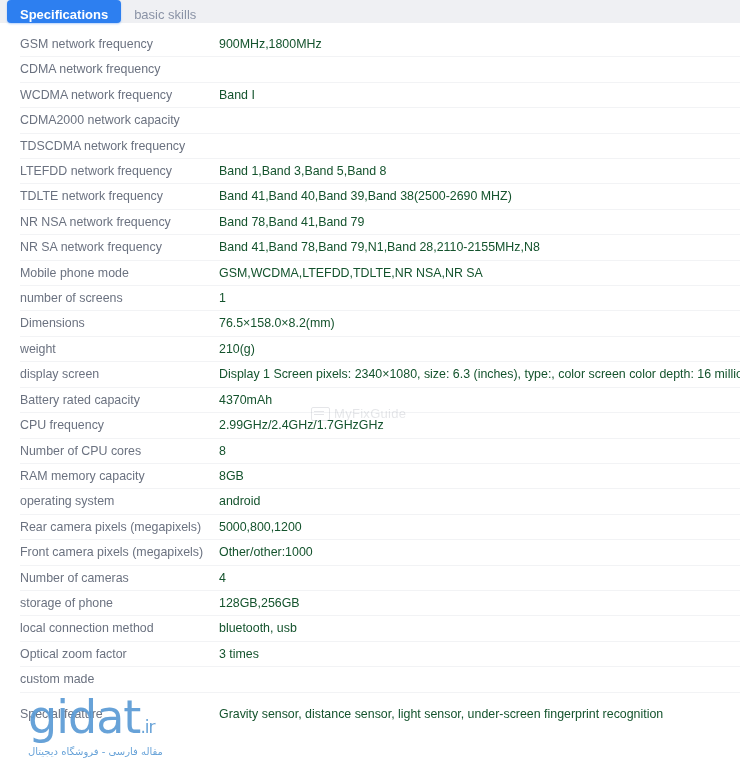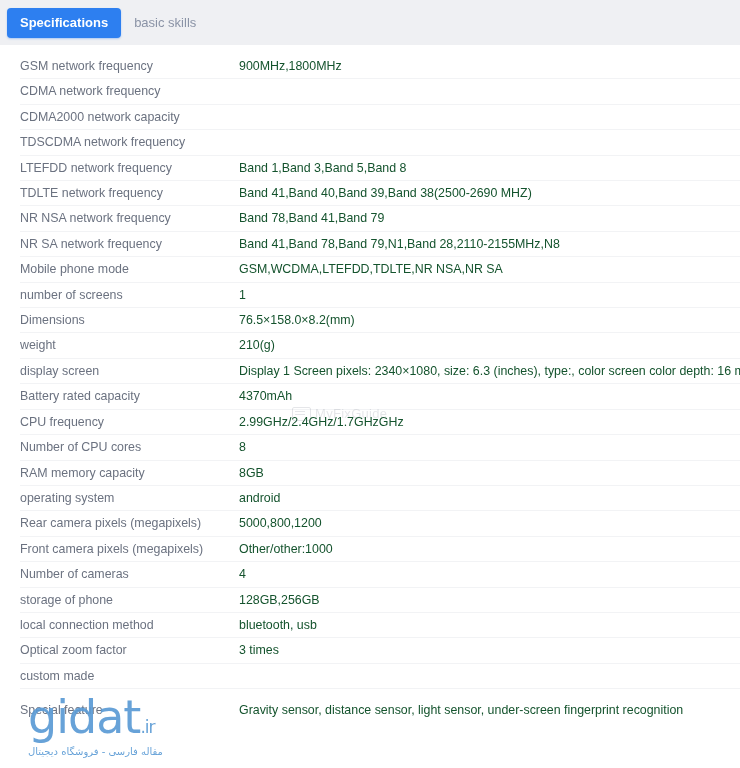--- a/index.html
+++ b/index.html
@@ -17,10 +17,9 @@
 
   
   #tab-bar {
-    height: 45px;
+    height: 23px;
     background: #eff0f3;
     display: flex;
-    align-items: center;
     padding-left: 7px;
     box-sizing: border-box;
   }

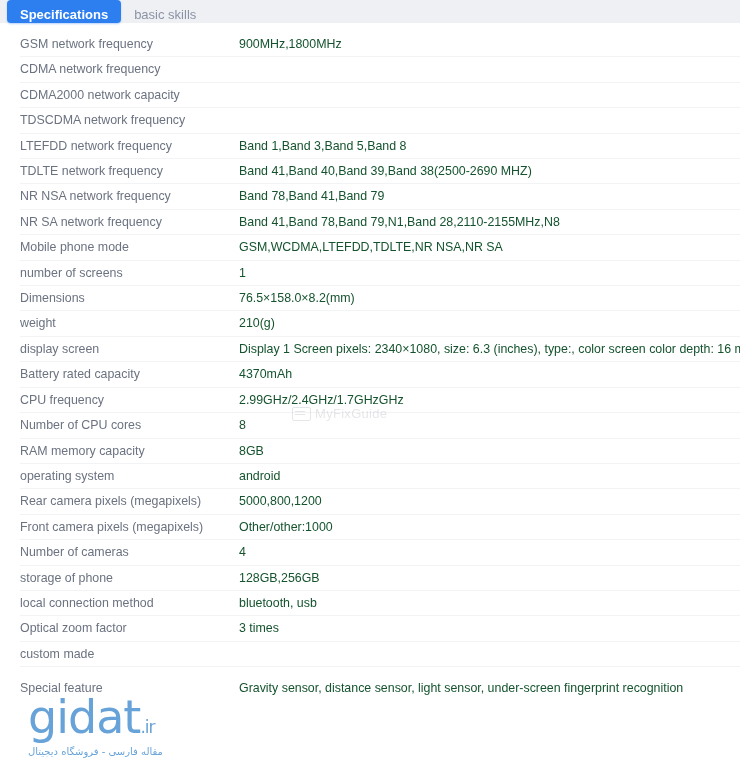--- a/index.html
+++ b/index.html
@@ -52,7 +52,6 @@
     padding-left: 20px;
     box-sizing: border-box;
     position: relative;
-    gap: 20px;
   }
   .spec-row::after {
     content: "";

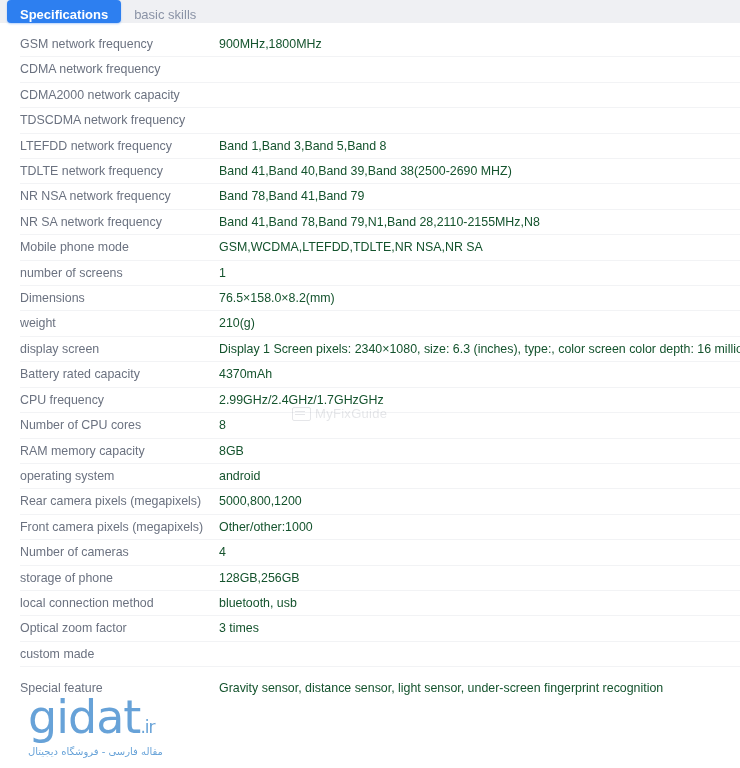--- a/index.html
+++ b/index.html
@@ -167,6 +167,10 @@
     <div class="spec-value"></div>
   </div>
   <div class="spec-row">
+    <div class="spec-label">WCDMA network frequency</div>
+    <div class="spec-value">Band I</div>
+  </div>
+  <div class="spec-row">
     <div class="spec-label">CDMA2000 network capacity</div>
     <div class="spec-value"></div>
   </div>

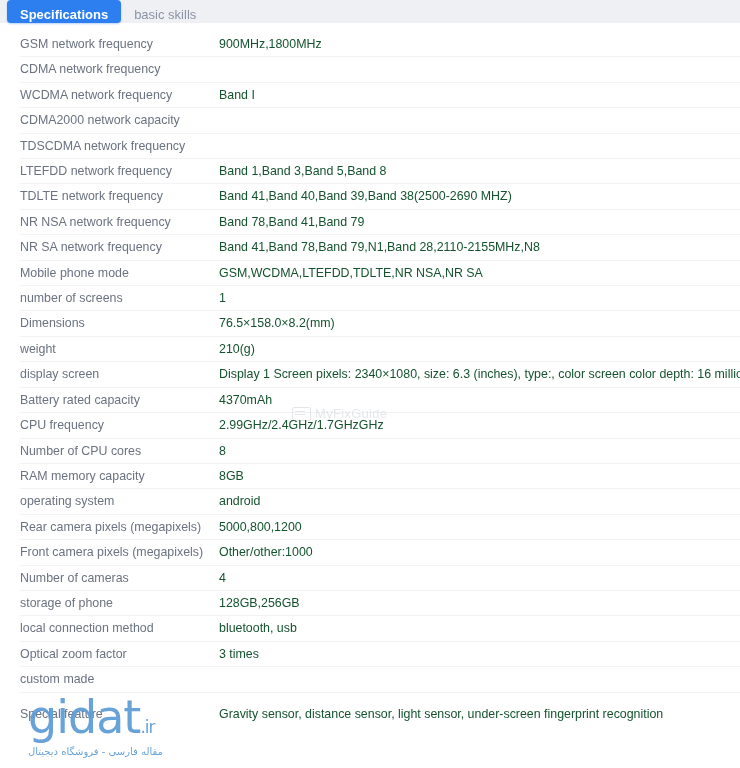--- a/index.html
+++ b/index.html
@@ -89,7 +89,7 @@
   
   #myfixguide-watermark {
     position: absolute;
-    left: 292px;
+    left: 311px;
     top: 406px;
     display: flex;
     align-items: center;

